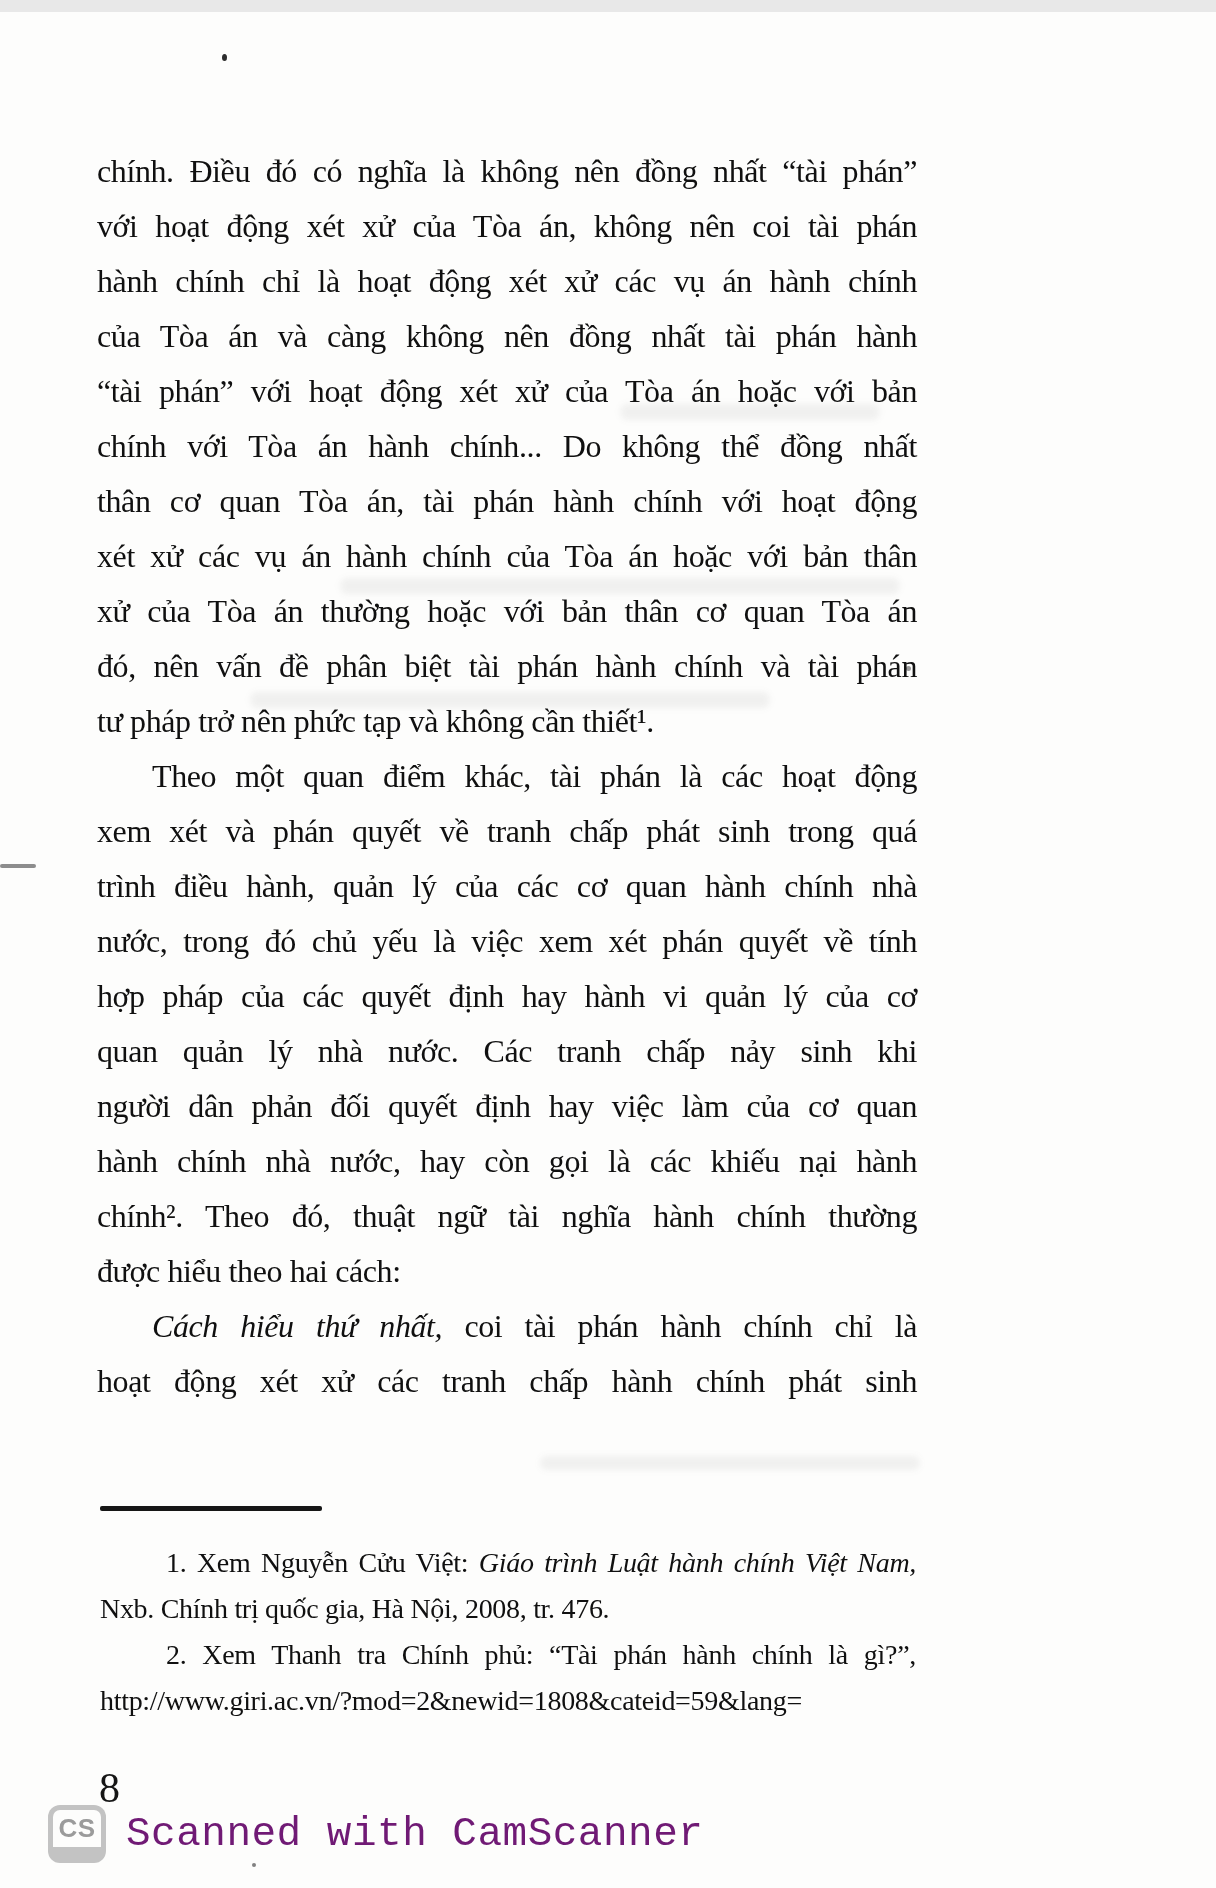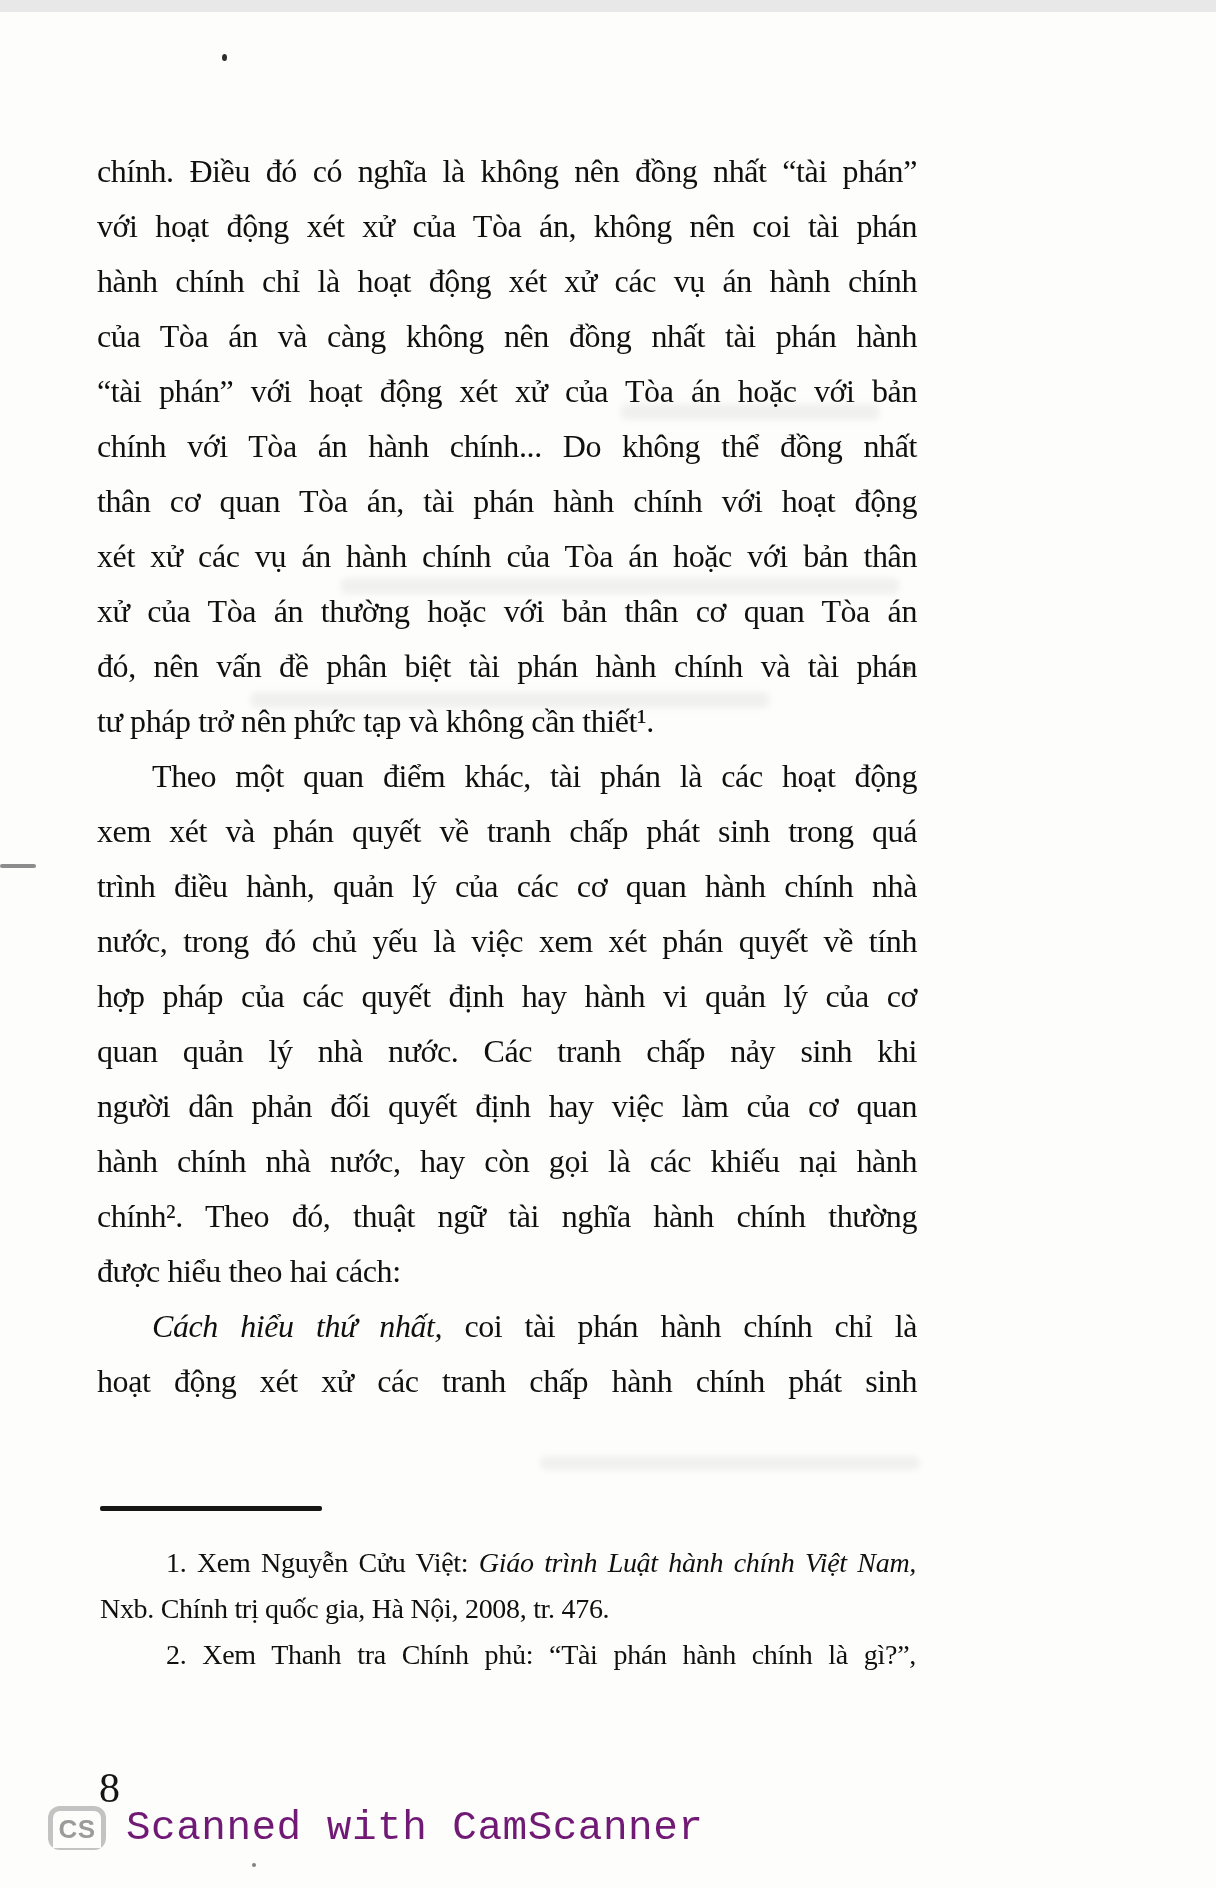--- a/index.html
+++ b/index.html
@@ -97,6 +97,7 @@
       <div class="fline indent"><span>1. Xem Nguyễn Cửu Việt: </span><span class="italic">Giáo trình Luật hành chính Việt Nam,</span></div>
       <div class="fline last"><span>Nxb. Chính trị quốc gia, Hà Nội, 2008, tr. 476.</span></div>
       <div class="fline indent"><span>2. Xem Thanh tra Chính phủ: “Tài phán hành chính là gì?”,</span></div>
+      <div class="fline last"><span>http://www.giri.ac.vn/?mod=2&amp;newid=1808&amp;cateid=59&amp;lang=</span></div>
     </div>
 
   <div class="page-number">8</div>

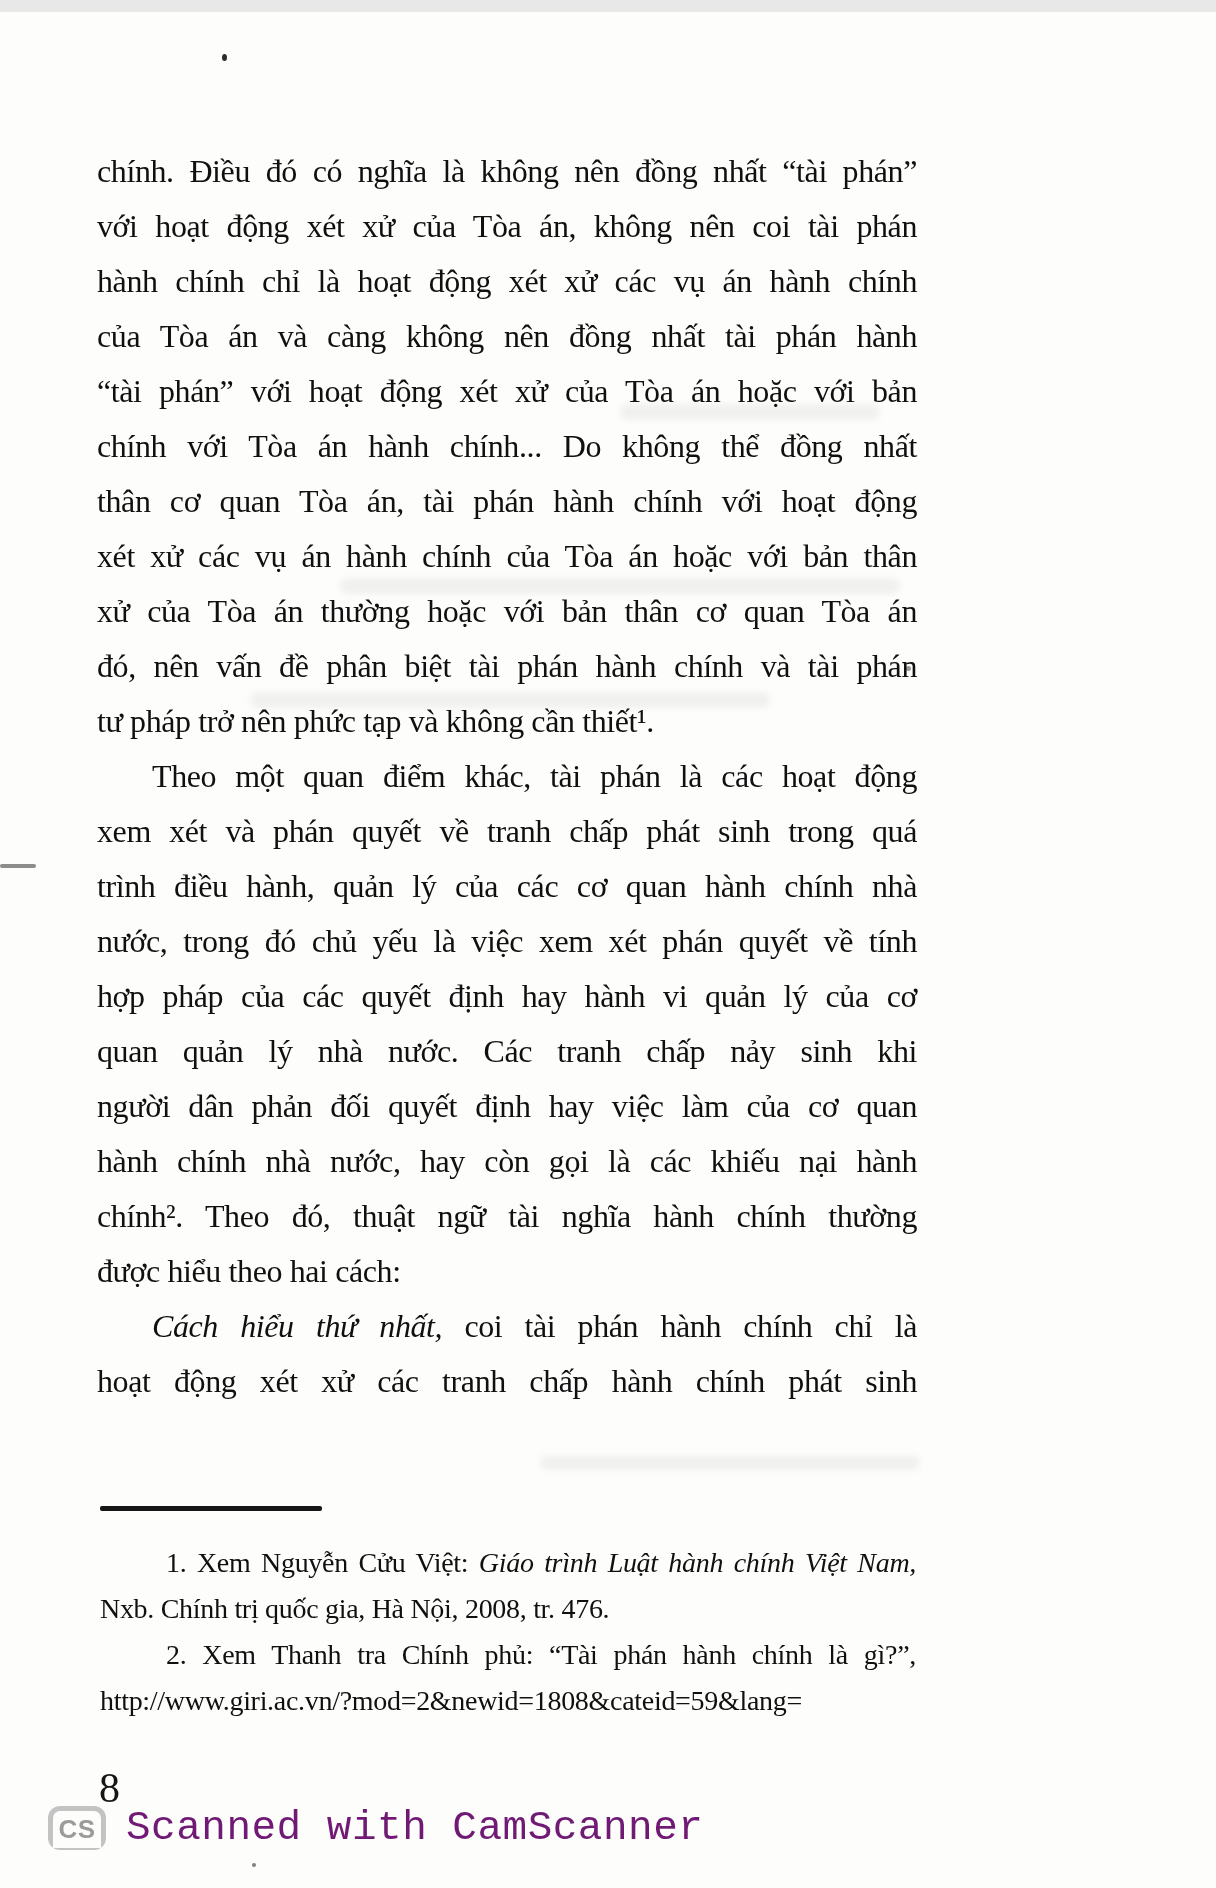--- a/index.html
+++ b/index.html
@@ -32,7 +32,7 @@
   .page-number { position:absolute; left:99px; top:1752px; font-size:42px; line-height:48px; color:#151515; }
   
   .watermark { position:absolute; left:48px; top:1793px; display:flex; align-items:center; gap:20px; }
-  .cs-logo { position:relative; width:58px; height:44px; background:#c3c3c3; border-radius:12px; flex:0 0 auto; }
+  .cs-logo { position:relative; width:58px; height:58px; background:#c3c3c3; border-radius:12px; flex:0 0 auto; }
   .cs-logo-inner {
     position:absolute; left:5px; top:5px; width:48px; height:37px;
     background:#fdfdfc; border-radius:7px 7px 0 0;

